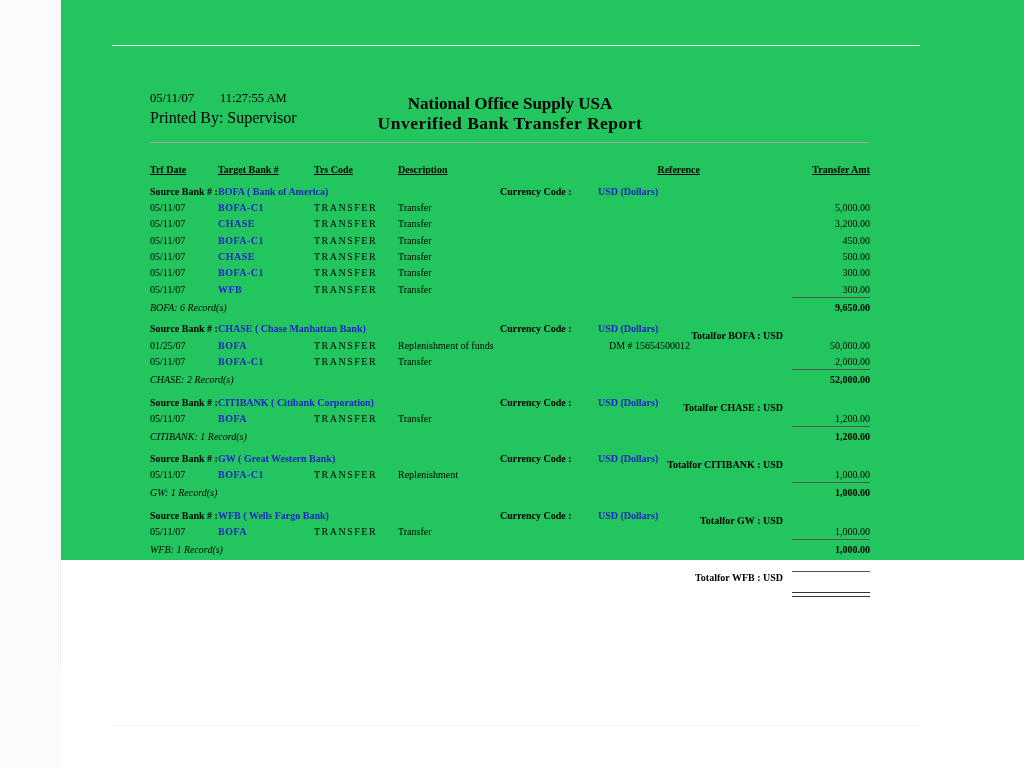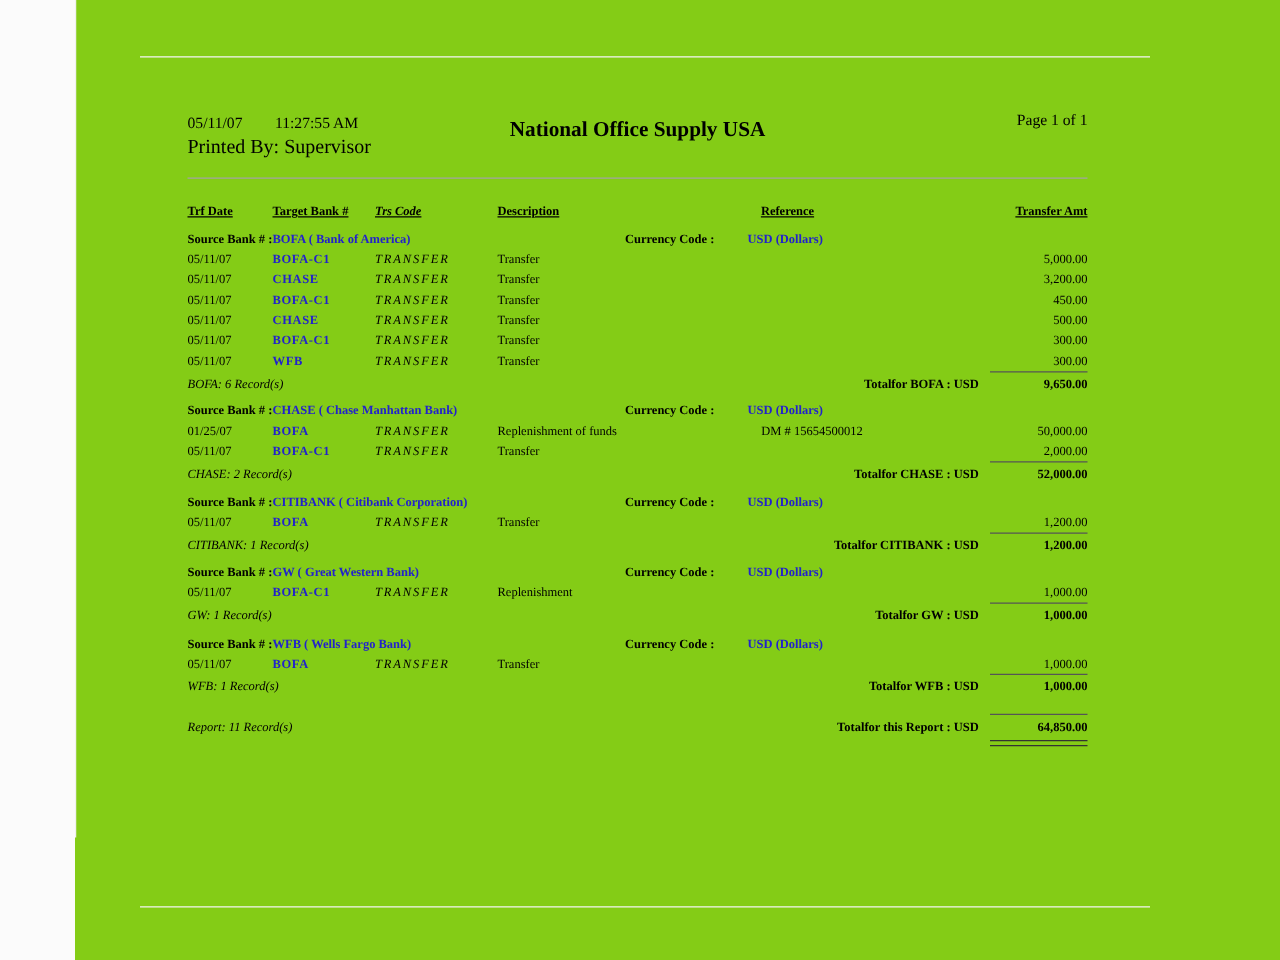--- a/index.html
+++ b/index.html
@@ -3,7 +3,7 @@
 <meta charset="utf-8">
 <style>
   html,body{margin:0;padding:0;background:#ffffff;width:1024px;height:768px;overflow:hidden;}
-  .canvas{position:absolute;left:0;top:0;width:1024px;height:768px;background:#84cc16;
+  .canvas{position:absolute;left:0;top:0;width:1024px;height:560px;background:#22c55e;
           font-family:"Liberation Serif","DejaVu Serif",serif;color:#000;}
   
   .edge-left{position:absolute;left:60px;top:0;width:1px;height:670px;background:#f0f0f0;}

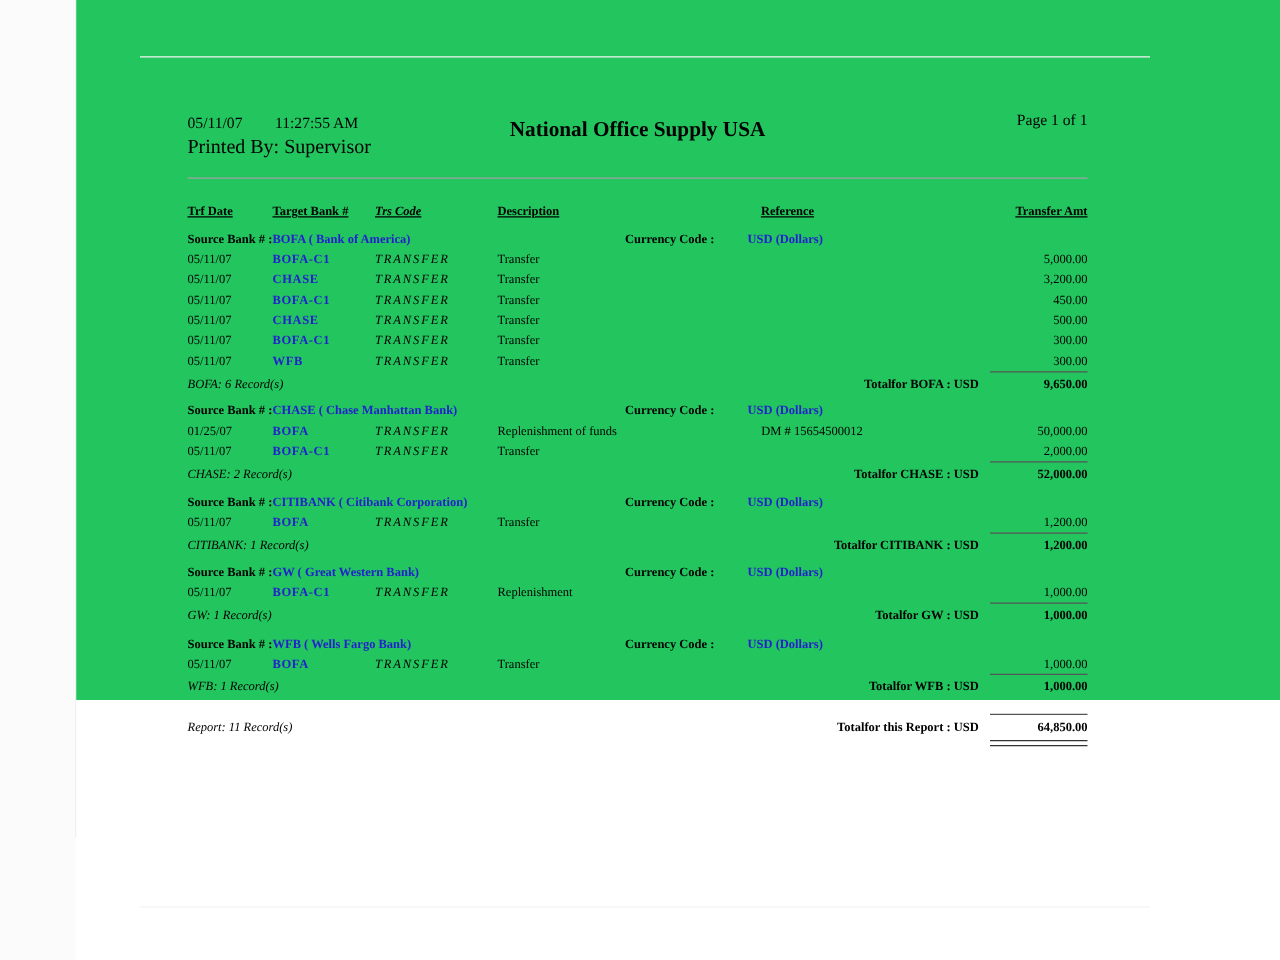--- a/index.html
+++ b/index.html
@@ -62,7 +62,6 @@
   </div>
   <div class="hdr-printedby">Printed By: Supervisor</div>
   <div class="hdr-company">National Office Supply USA</div>
-  <div class="hdr-page">Page 1 of 1</div>
   <div class="hdr-rule"></div>
 
   <div class="row colhdr" style="top:163px">

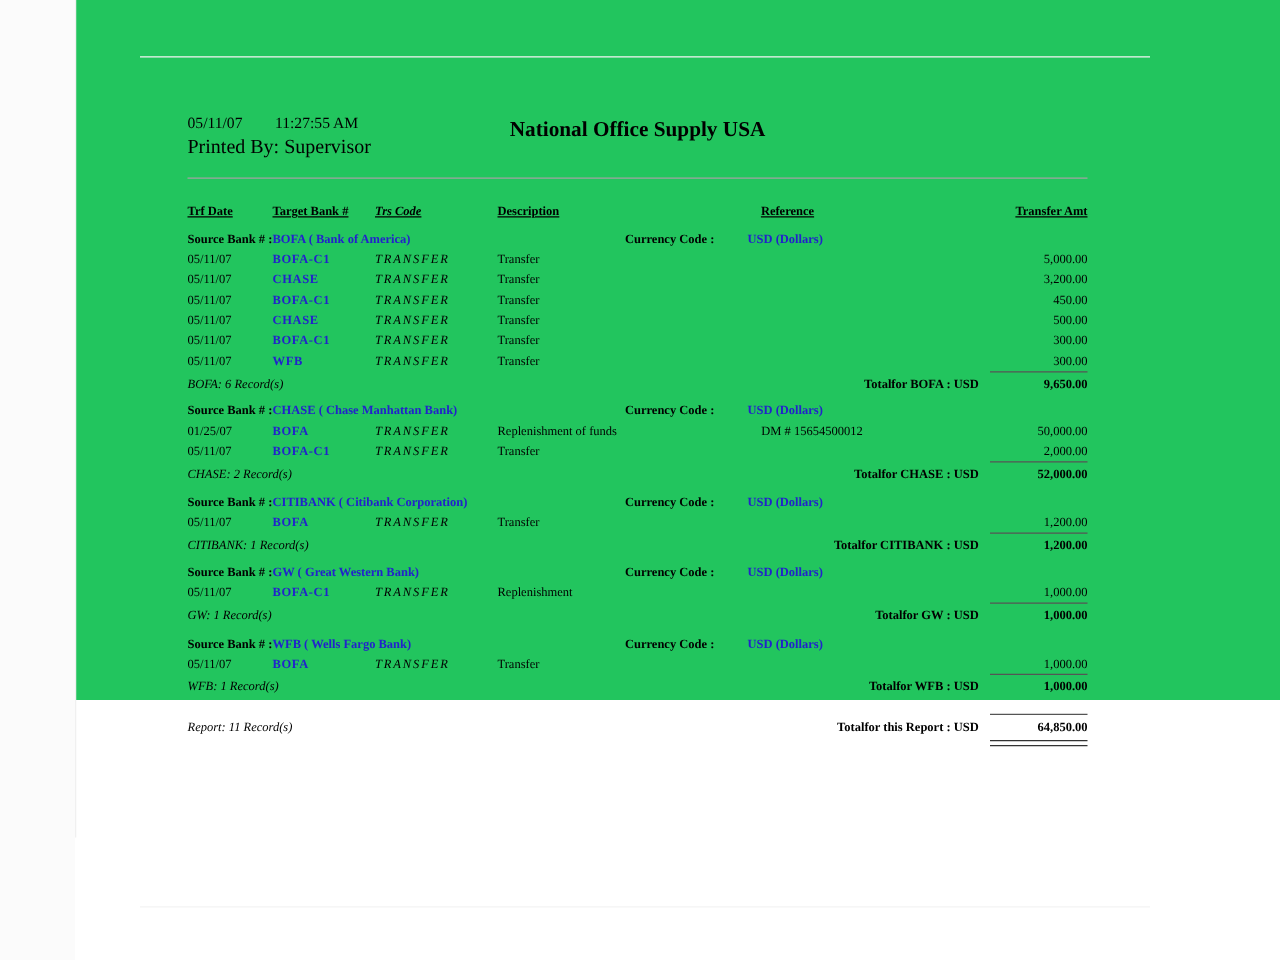--- a/index.html
+++ b/index.html
@@ -62,6 +62,7 @@
   </div>
   <div class="hdr-printedby">Printed By: Supervisor</div>
   <div class="hdr-company">National Office Supply USA</div>
+  <div class="hdr-title">Unverified Bank Transfer Report</div>
   <div class="hdr-rule"></div>
 
   <div class="row colhdr" style="top:163px">

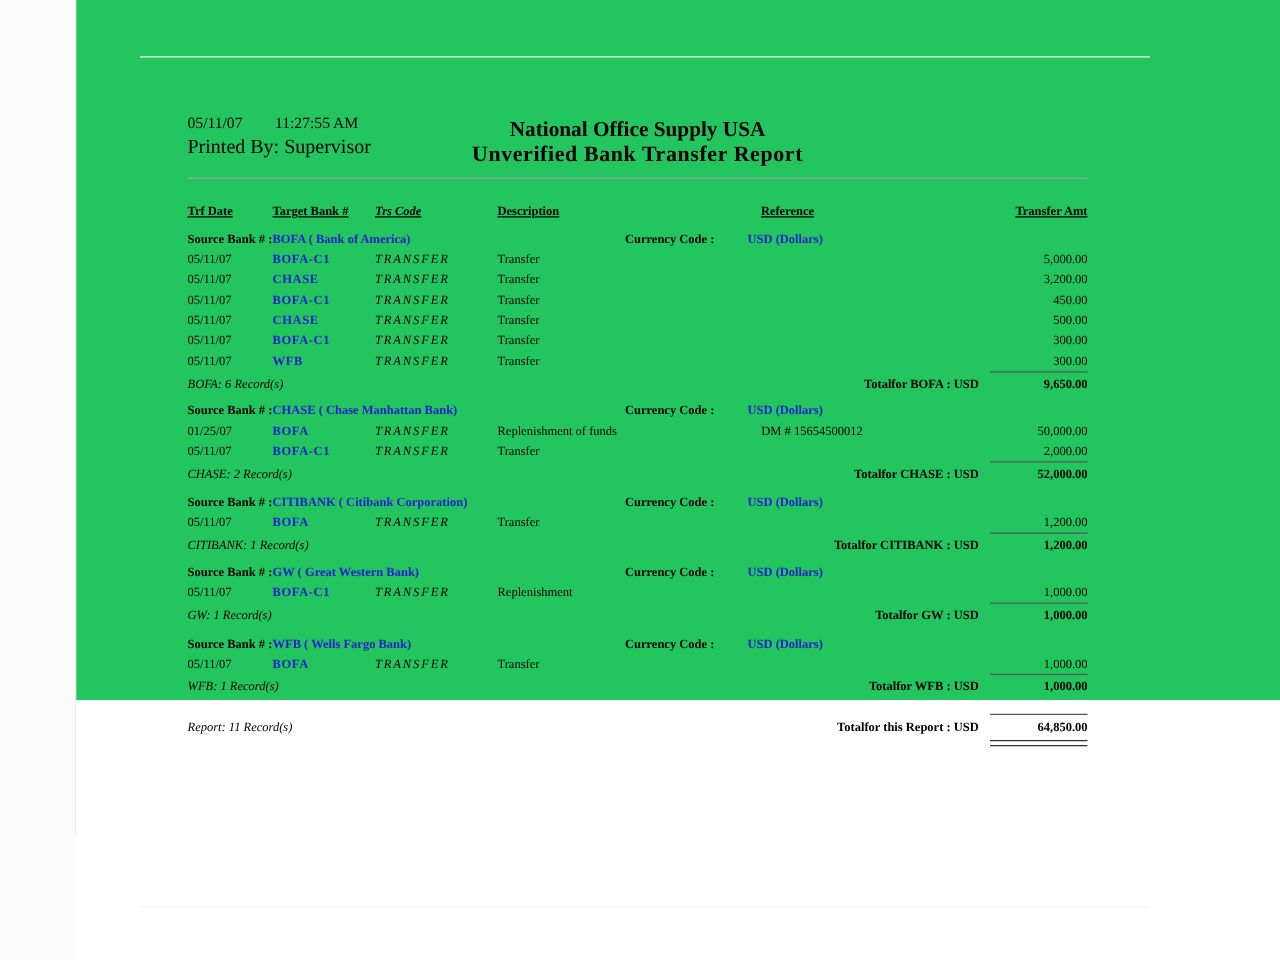--- a/index.html
+++ b/index.html
@@ -27,7 +27,7 @@
   .row span{position:absolute;top:0;white-space:nowrap;}
   .cd{left:0;}
   .ct{left:68px;color:#2222CC;font-weight:bold;letter-spacing:0.5px;}
-  .cc{left:150px;letter-spacing:1.5px;font-style:italic;}
+  .cc{left:164px;letter-spacing:1.5px;}
   .cds{left:248px;}
   .cr{left:459px;}
   .ca{right:0;text-align:right;}

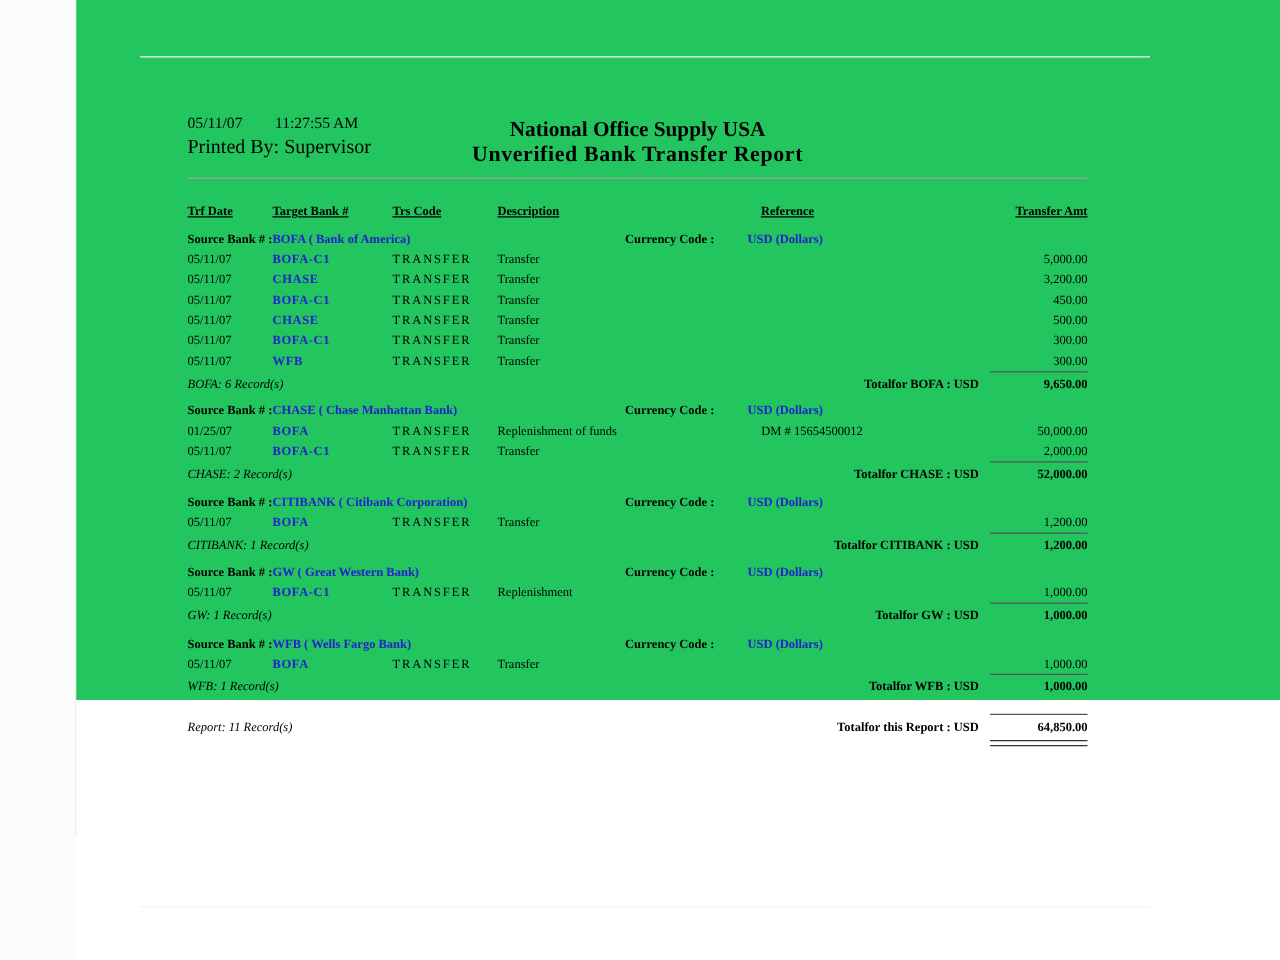--- a/index.html
+++ b/index.html
@@ -33,7 +33,7 @@
   .ca{right:0;text-align:right;}
 
   .colhdr span{font-weight:bold;text-decoration:underline;}
-  .colhdr .cref{left:410px;width:140px;text-align:center;}
+  .colhdr .cref{left:410px;width:140px;text-align:right;}
 
   .gh-label{left:0;font-weight:bold;}
   .gh-bank{left:68px;color:#2222CC;font-weight:bold;}

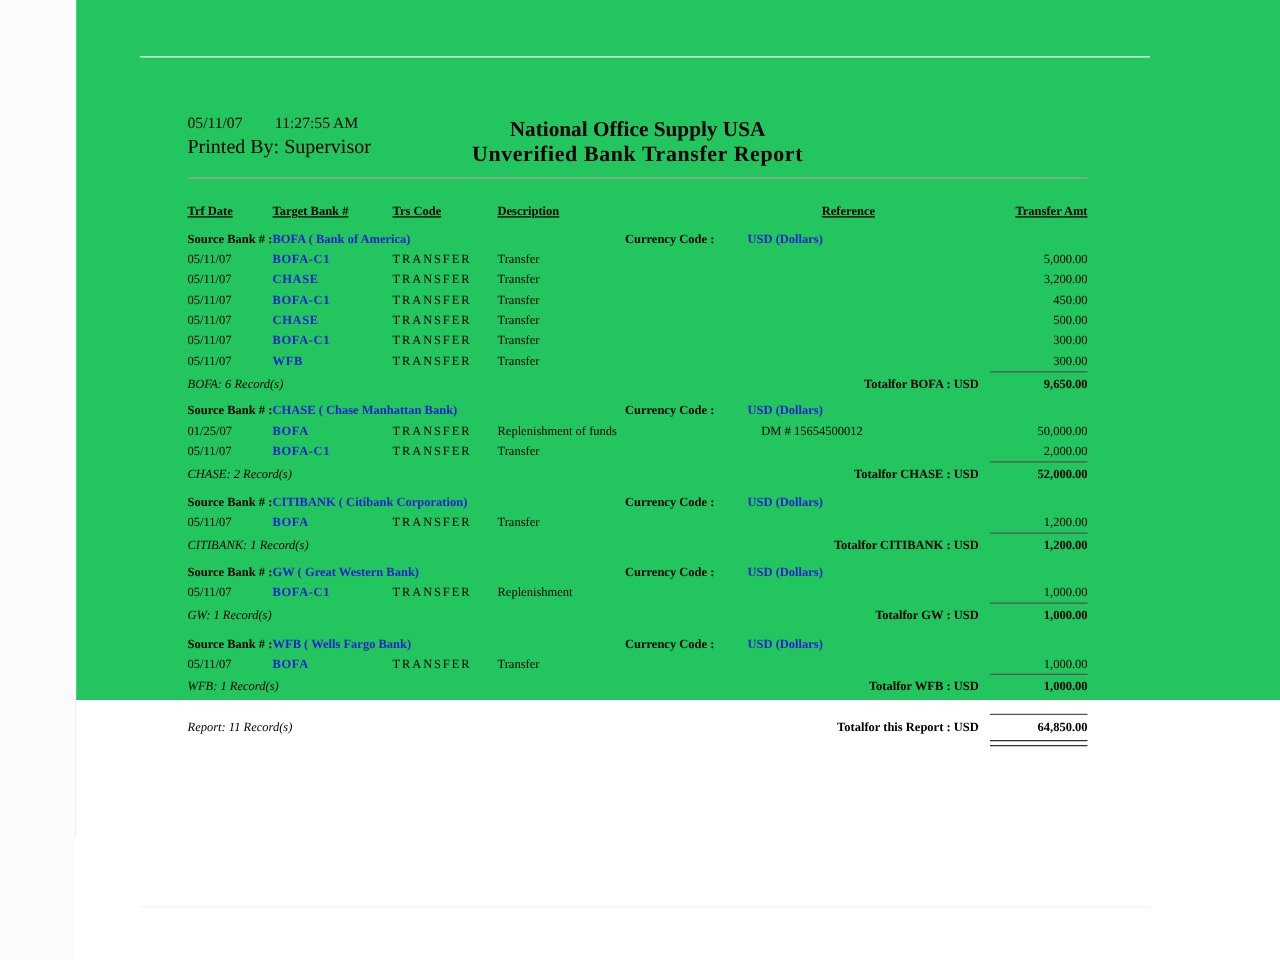--- a/index.html
+++ b/index.html
@@ -41,7 +41,7 @@
   .gh-curval{left:448px;color:#2222CC;font-weight:bold;}
 
   .ti{left:0;font-style:italic;}
-  .tl{right:87px;font-weight:bold;}
+  .tl{right:87px;font-weight:bold;margin-top:28px;}
   .ta{right:0;font-weight:bold;}
 
   .tline{position:absolute;right:0;width:78px;height:0;border-top:1px solid #555;}

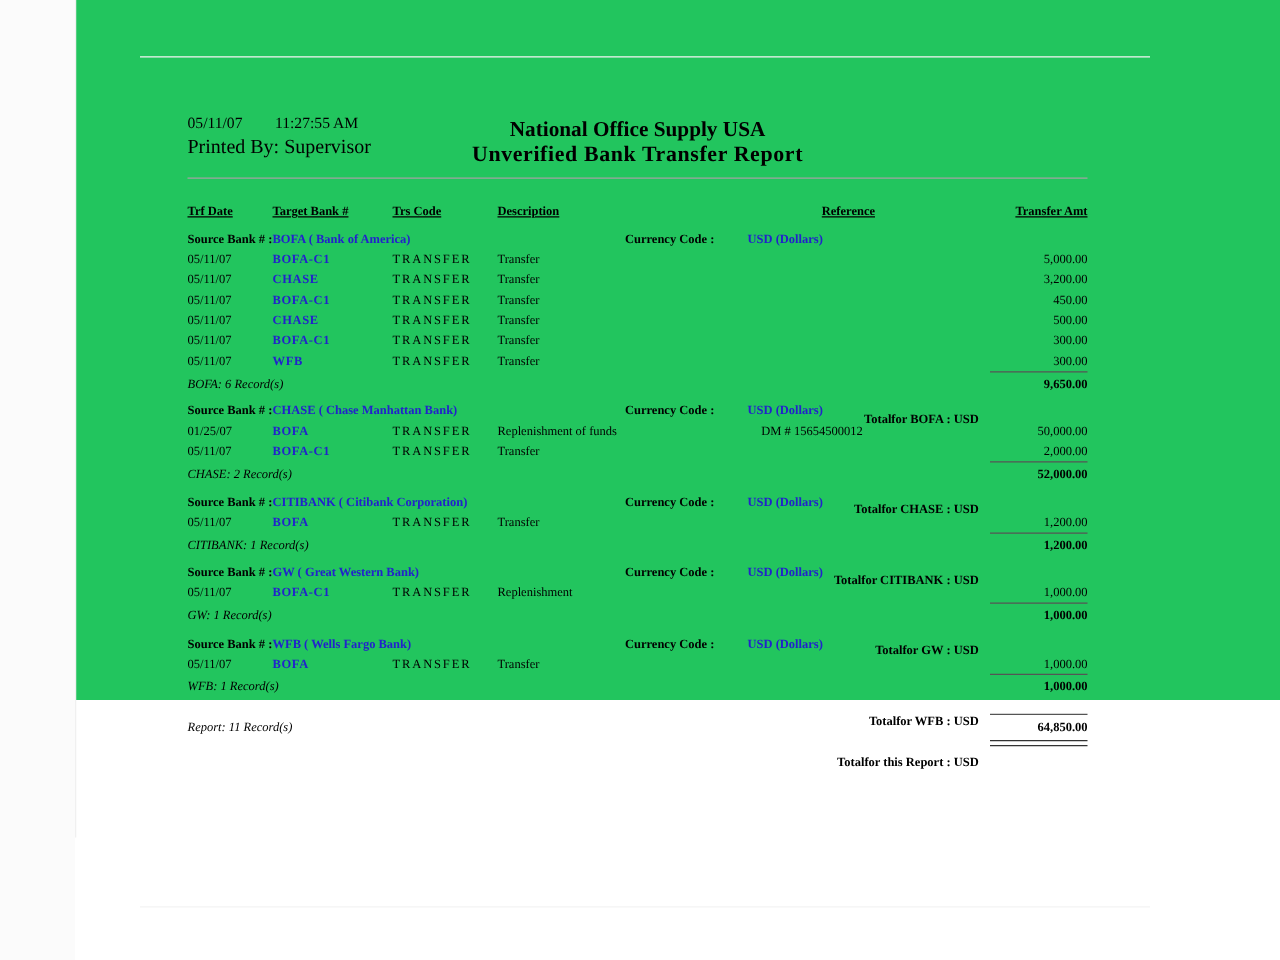--- a/index.html
+++ b/index.html
@@ -240,11 +240,6 @@
   <div class="lines-wrap" style="top:571px">
       <div class="tline"></div>
     </div>
-  <div class="row" style="top:576px">
-    <span class="ti">Report: 11 Record(s)</span>
-    <span class="tl">Totalfor this Report : USD</span>
-    <span class="ca ta">64,850.00</span>
-  </div>
   <div class="lines-wrap" style="top:592px">
       <div class="dline"></div>
     </div>

